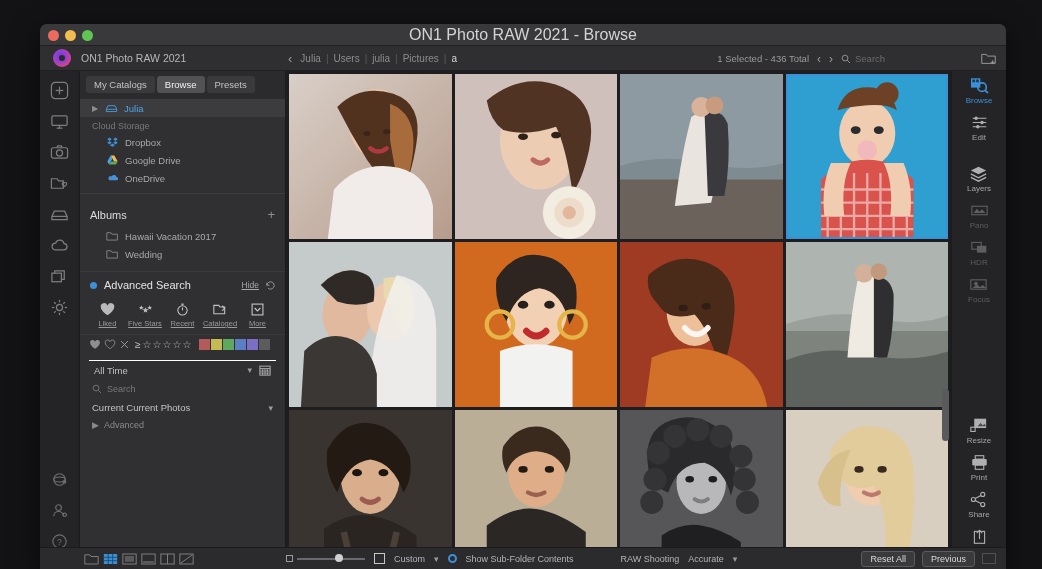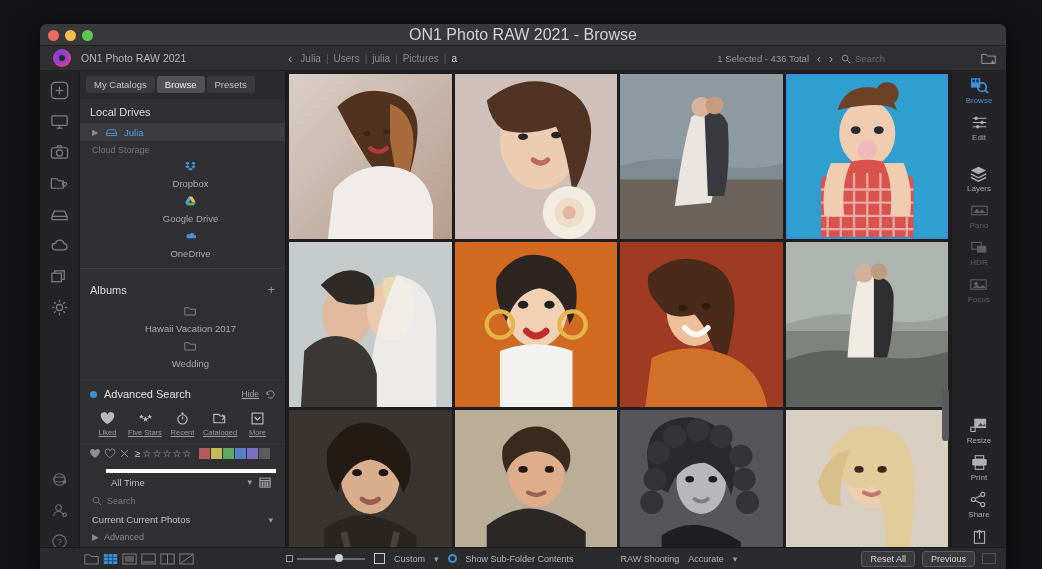--- a/index.html
+++ b/index.html
@@ -406,9 +406,6 @@
           <div class="tab">Presets</div>
         </div>
 
-        <div class="sect-head">
-          <span>Local Drives</span>
-        </div>
         <div class="row sel">
           <span class="chev">▶</span>
           <svg class="ico" viewBox="0 0 20 16">

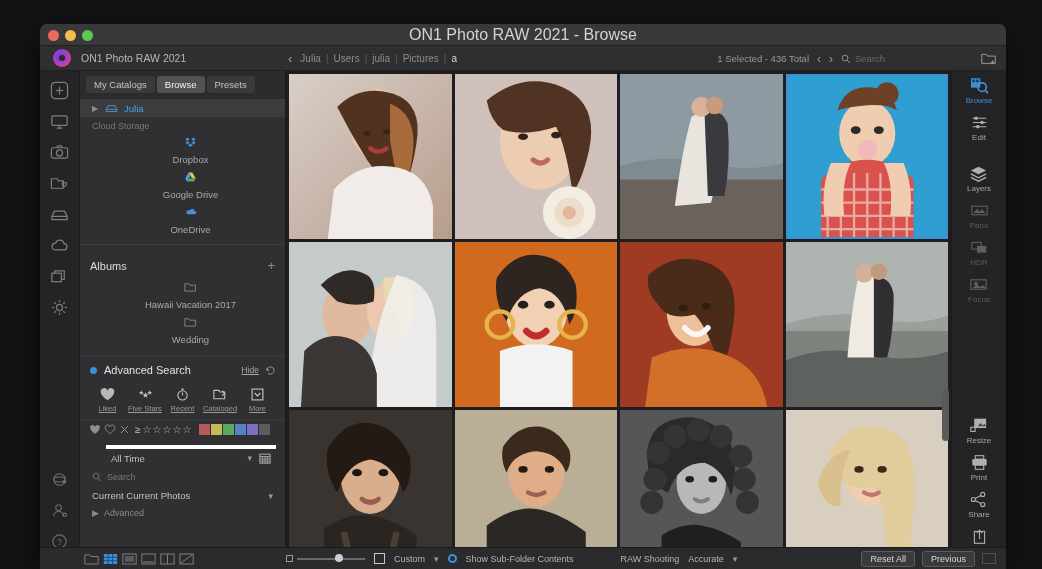--- a/index.html
+++ b/index.html
@@ -153,7 +153,7 @@
     padding: 4px 10px 2px 12px;
     font-size: 9px; color: #78787a;
   }
-  .row.indent { padding-left: 26px; flex-direction: column; }
+  .row.indent { padding-left: 26px; }
 
   .divider { height: 1px; background: #3c3c3e; margin: 6px 0; }
 

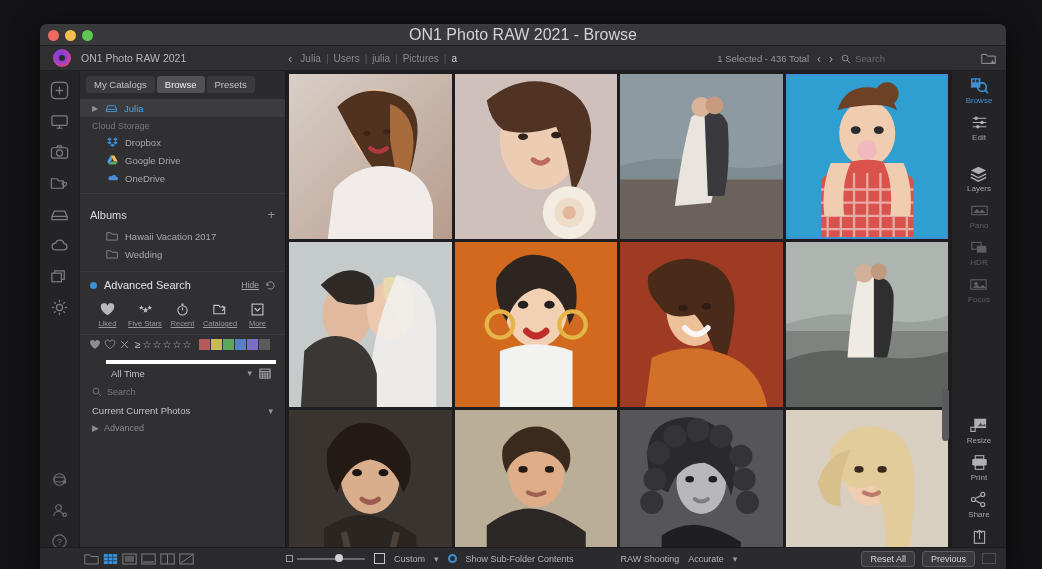--- a/index.html
+++ b/index.html
@@ -193,8 +193,8 @@
 
   .selectrow {
     display: flex; align-items: center; justify-content: space-between;
-    margin: 5px 9px 0 26px; padding: 3px 5px;
-    border-top: 4px solid #ffffff;
+    margin: 5px 9px 0 9px; padding: 3px 5px;
+    border-top: 1px solid #ffffff;
     font-size: 9.5px; color: #c2c2c4;
   }
   .selectrow .right { display: flex; align-items: center; gap: 7px; }

